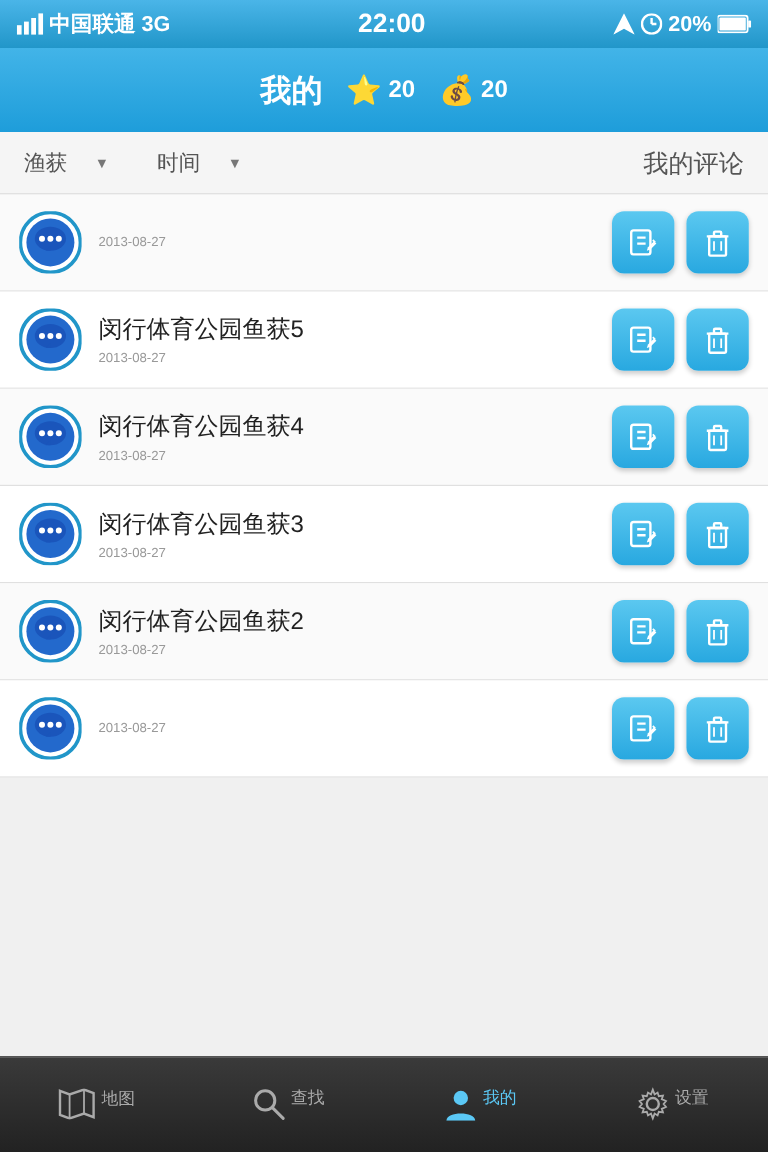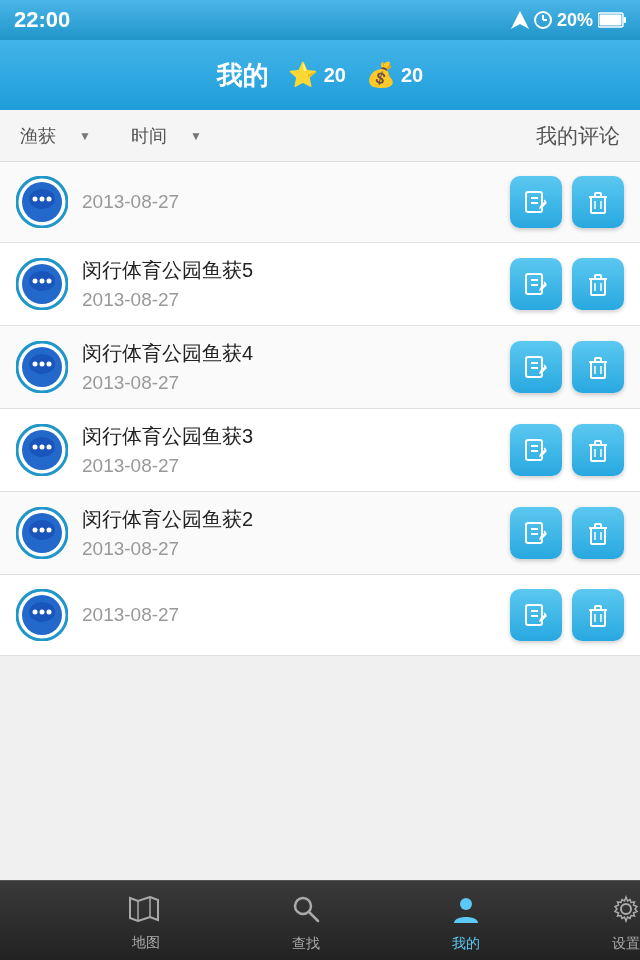--- a/index.html
+++ b/index.html
@@ -186,6 +186,17 @@
 <body>
 
 <div class="status-bar">
+  <div class="status-left">
+
+    <svg width="22" height="18" viewBox="0 0 22 18">
+      <rect x="0" y="10" width="4" height="8" fill="white"></rect>
+      <rect x="6" y="7" width="4" height="11" fill="white"></rect>
+      <rect x="12" y="4" width="4" height="14" fill="white"></rect>
+      <rect x="18" y="0" width="4" height="18" fill="white"></rect>
+    </svg>
+    <span>中国联通</span>
+    <span>3G</span>
+  </div>
   <div class="status-center">22:00</div>
   <div class="status-right">
 

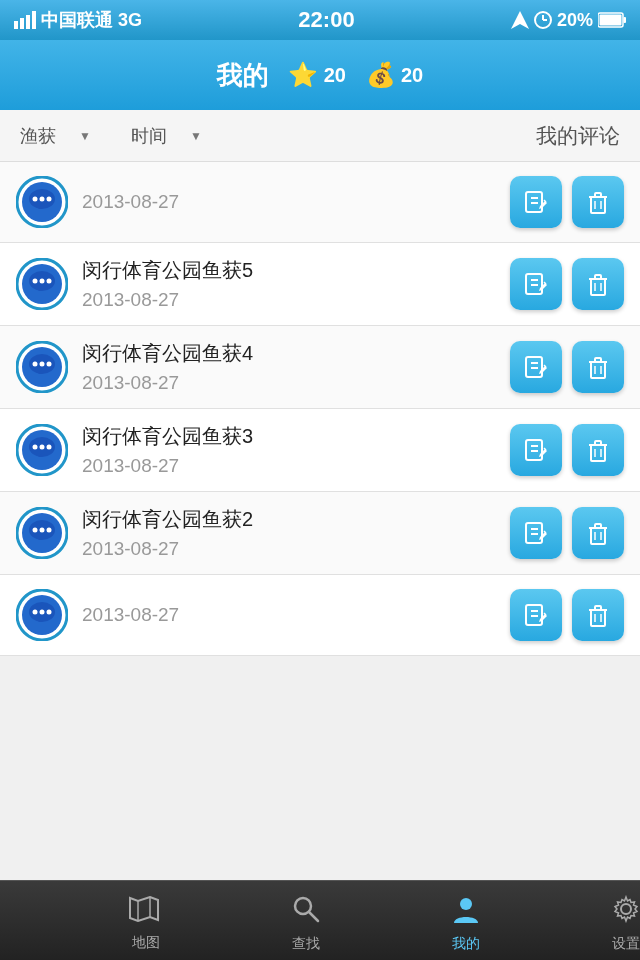--- a/index.html
+++ b/index.html
@@ -120,7 +120,7 @@
       margin-bottom: 5px;
     }
     .item-date {
-      font-size: 19px;
+      font-size: 11px;
       color: #999;
     }
 

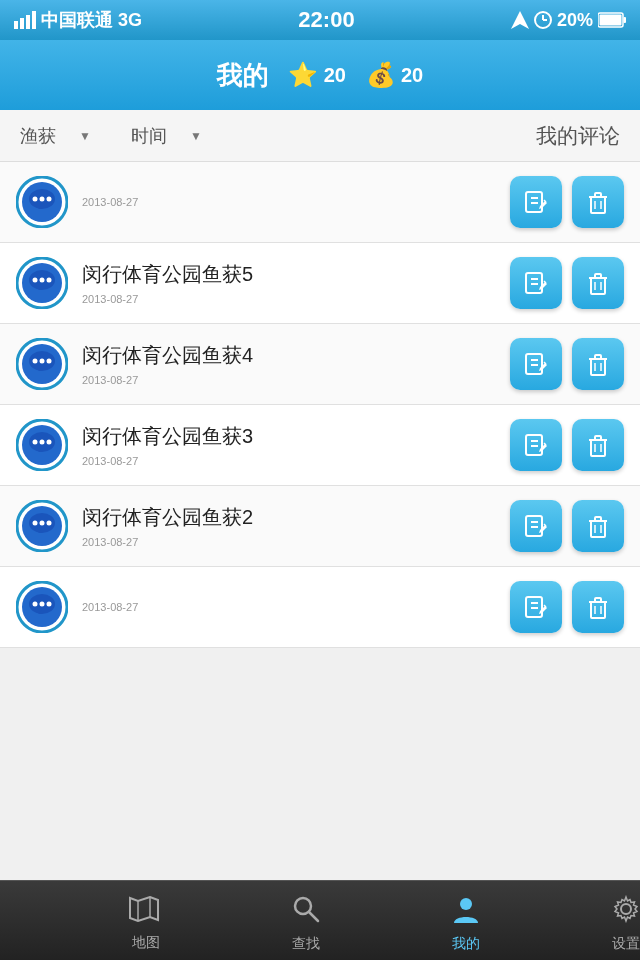--- a/index.html
+++ b/index.html
@@ -158,8 +158,7 @@
     .nav-item {
       flex: 1;
       display: flex;
-      flex-direction: column;
-      align-items: flex-end;
+      align-items: flex-start;
       justify-content: center;
       gap: 5px;
       cursor: pointer;

